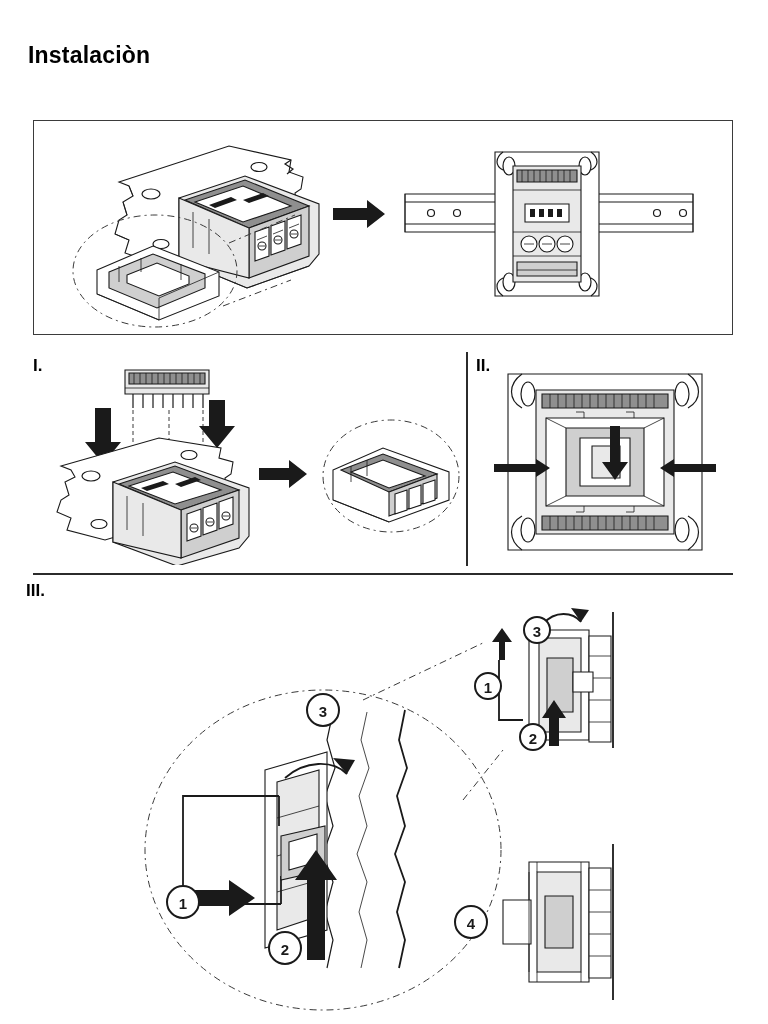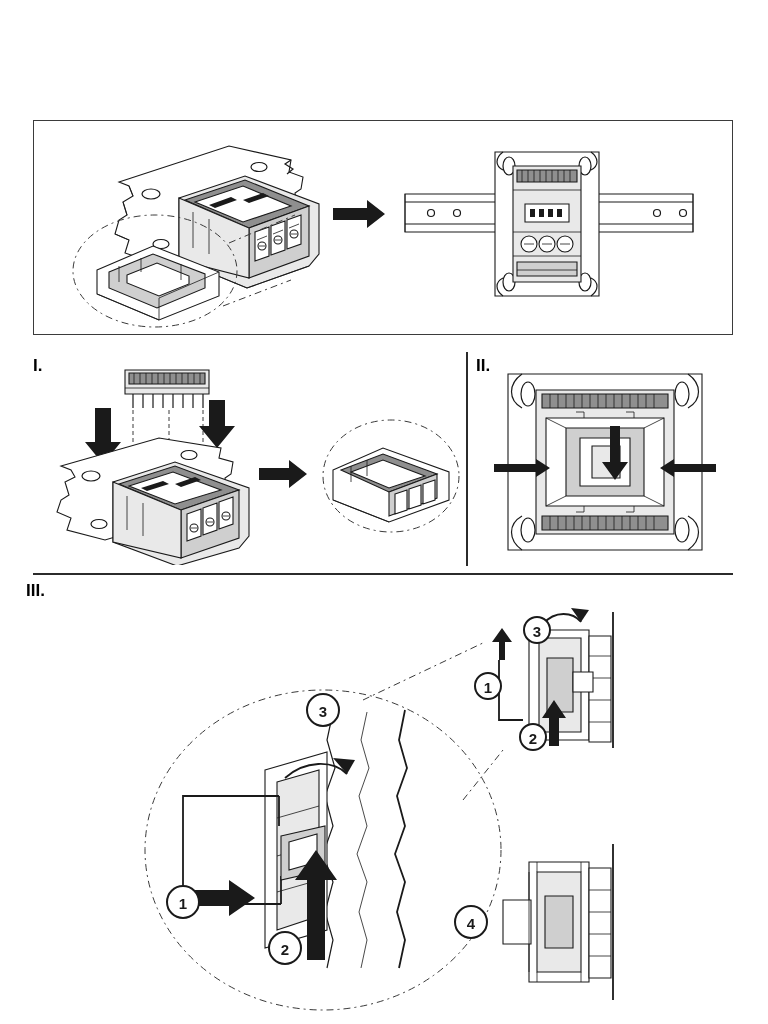--- a/index.html
+++ b/index.html
@@ -104,6 +104,7 @@
 
 <div class="page">
 
+  <div class="page-title">Instalaciòn</div>
 
   <div class="panel1"></div>
 

